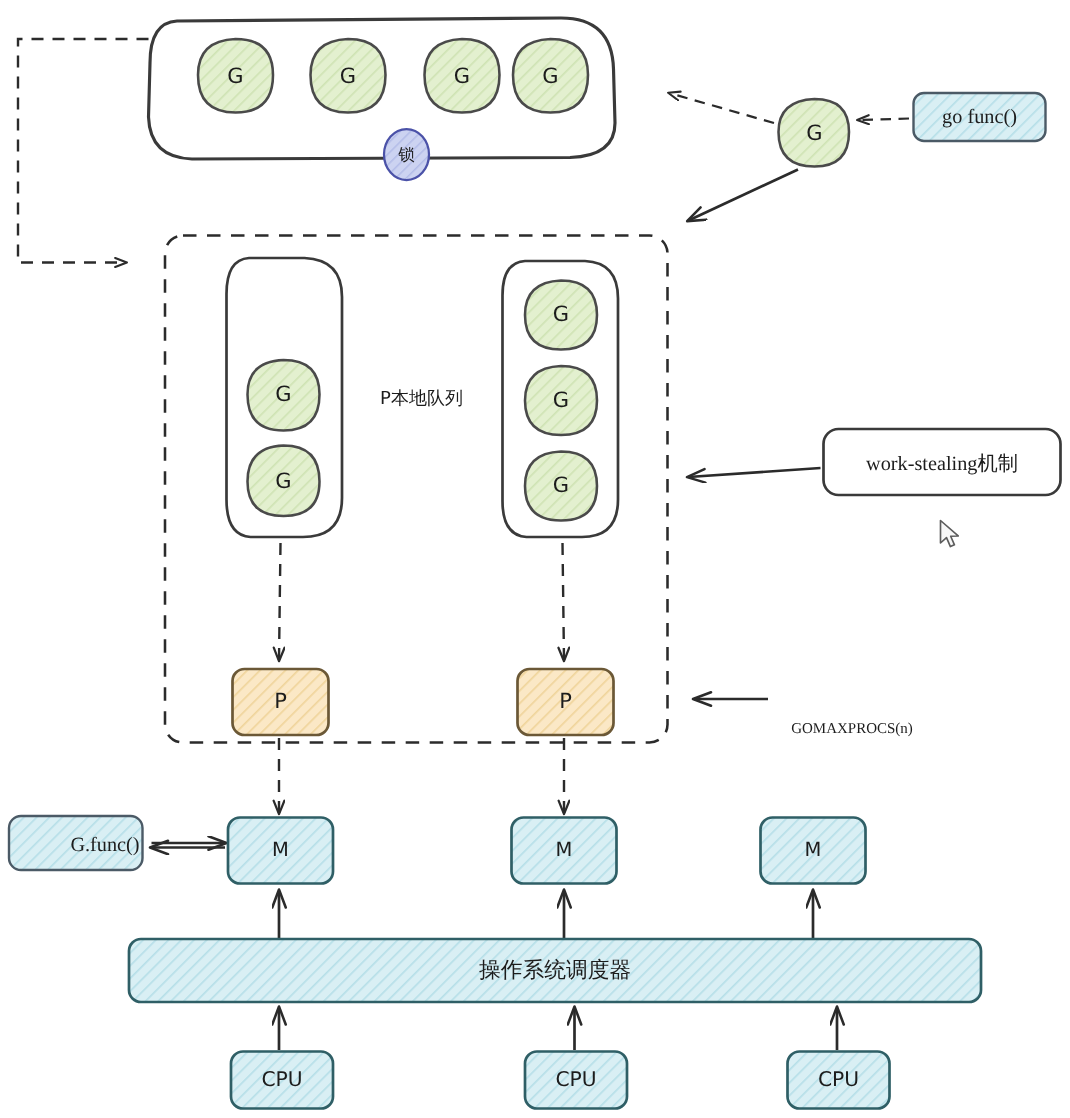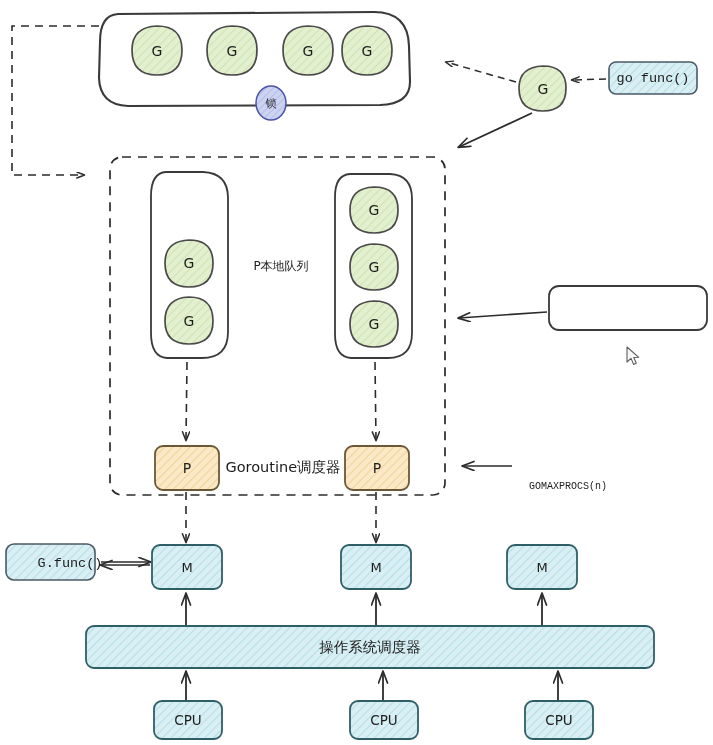--- a/index.html
+++ b/index.html
@@ -8,7 +8,7 @@
   #stage{position:relative;width:713px;height:745px;background:#fff;}
   svg#canvas{position:absolute;left:0;top:0;width:713px;height:745px;}
   .lbl{position:absolute;white-space:nowrap;color:#1c1c1c;}
-  .mono{font-family:Liberation Mono, monospace;}
+  .mono{font-family:Liberation Serif, serif;}
   .center{transform:translate(-50%,-50%);text-align:center;}
 </style>
 </head>

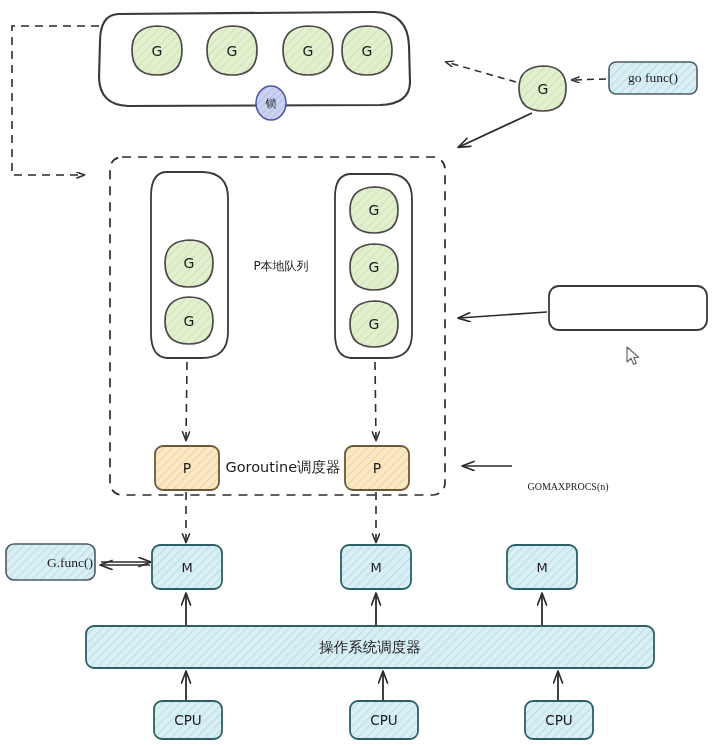--- a/index.html
+++ b/index.html
@@ -192,6 +192,7 @@
 
   <div class="lbl center" style="left:283px;top:467px;font-size:14.5px;">Goroutine调度器</div>
 
+  <div class="lbl center mono" style="left:628px;top:309px;font-size:13.5px;">work-stealing机制</div>
   <div class="lbl center mono" style="left:568px;top:486px;font-size:10px;">GOMAXPROCS(n)</div>
   <div class="lbl center mono" style="left:50px;top:563px;font-size:13.5px;margin-left:20px;">G.func()</div>
 

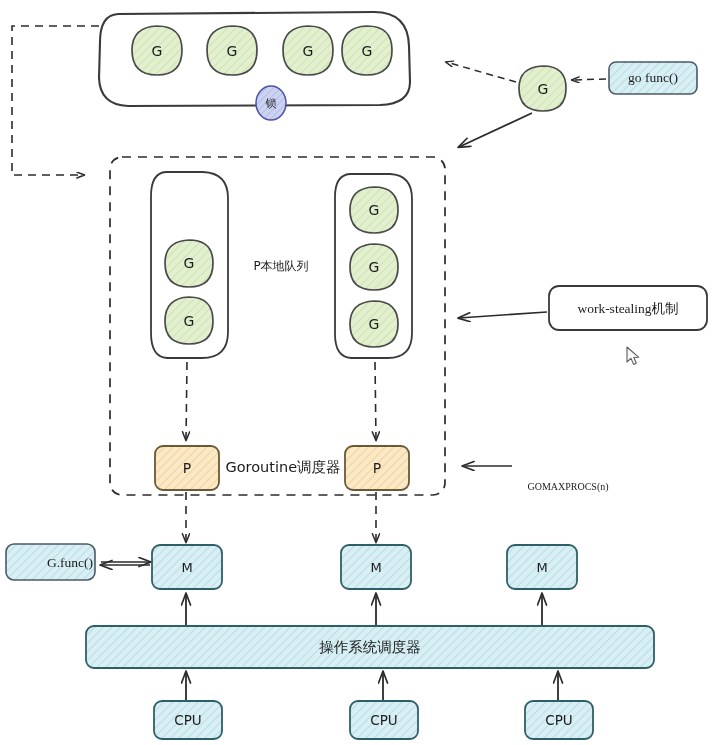--- a/index.html
+++ b/index.html
@@ -190,7 +190,6 @@
   <div class="lbl center" style="left:187px;top:468px;font-size:14px;">P</div>
   <div class="lbl center" style="left:377px;top:468px;font-size:14px;">P</div>
 
-  <div class="lbl center" style="left:283px;top:467px;font-size:14.5px;">Goroutine调度器</div>
 
   <div class="lbl center mono" style="left:628px;top:309px;font-size:13.5px;">work-stealing机制</div>
   <div class="lbl center mono" style="left:568px;top:486px;font-size:10px;">GOMAXPROCS(n)</div>

